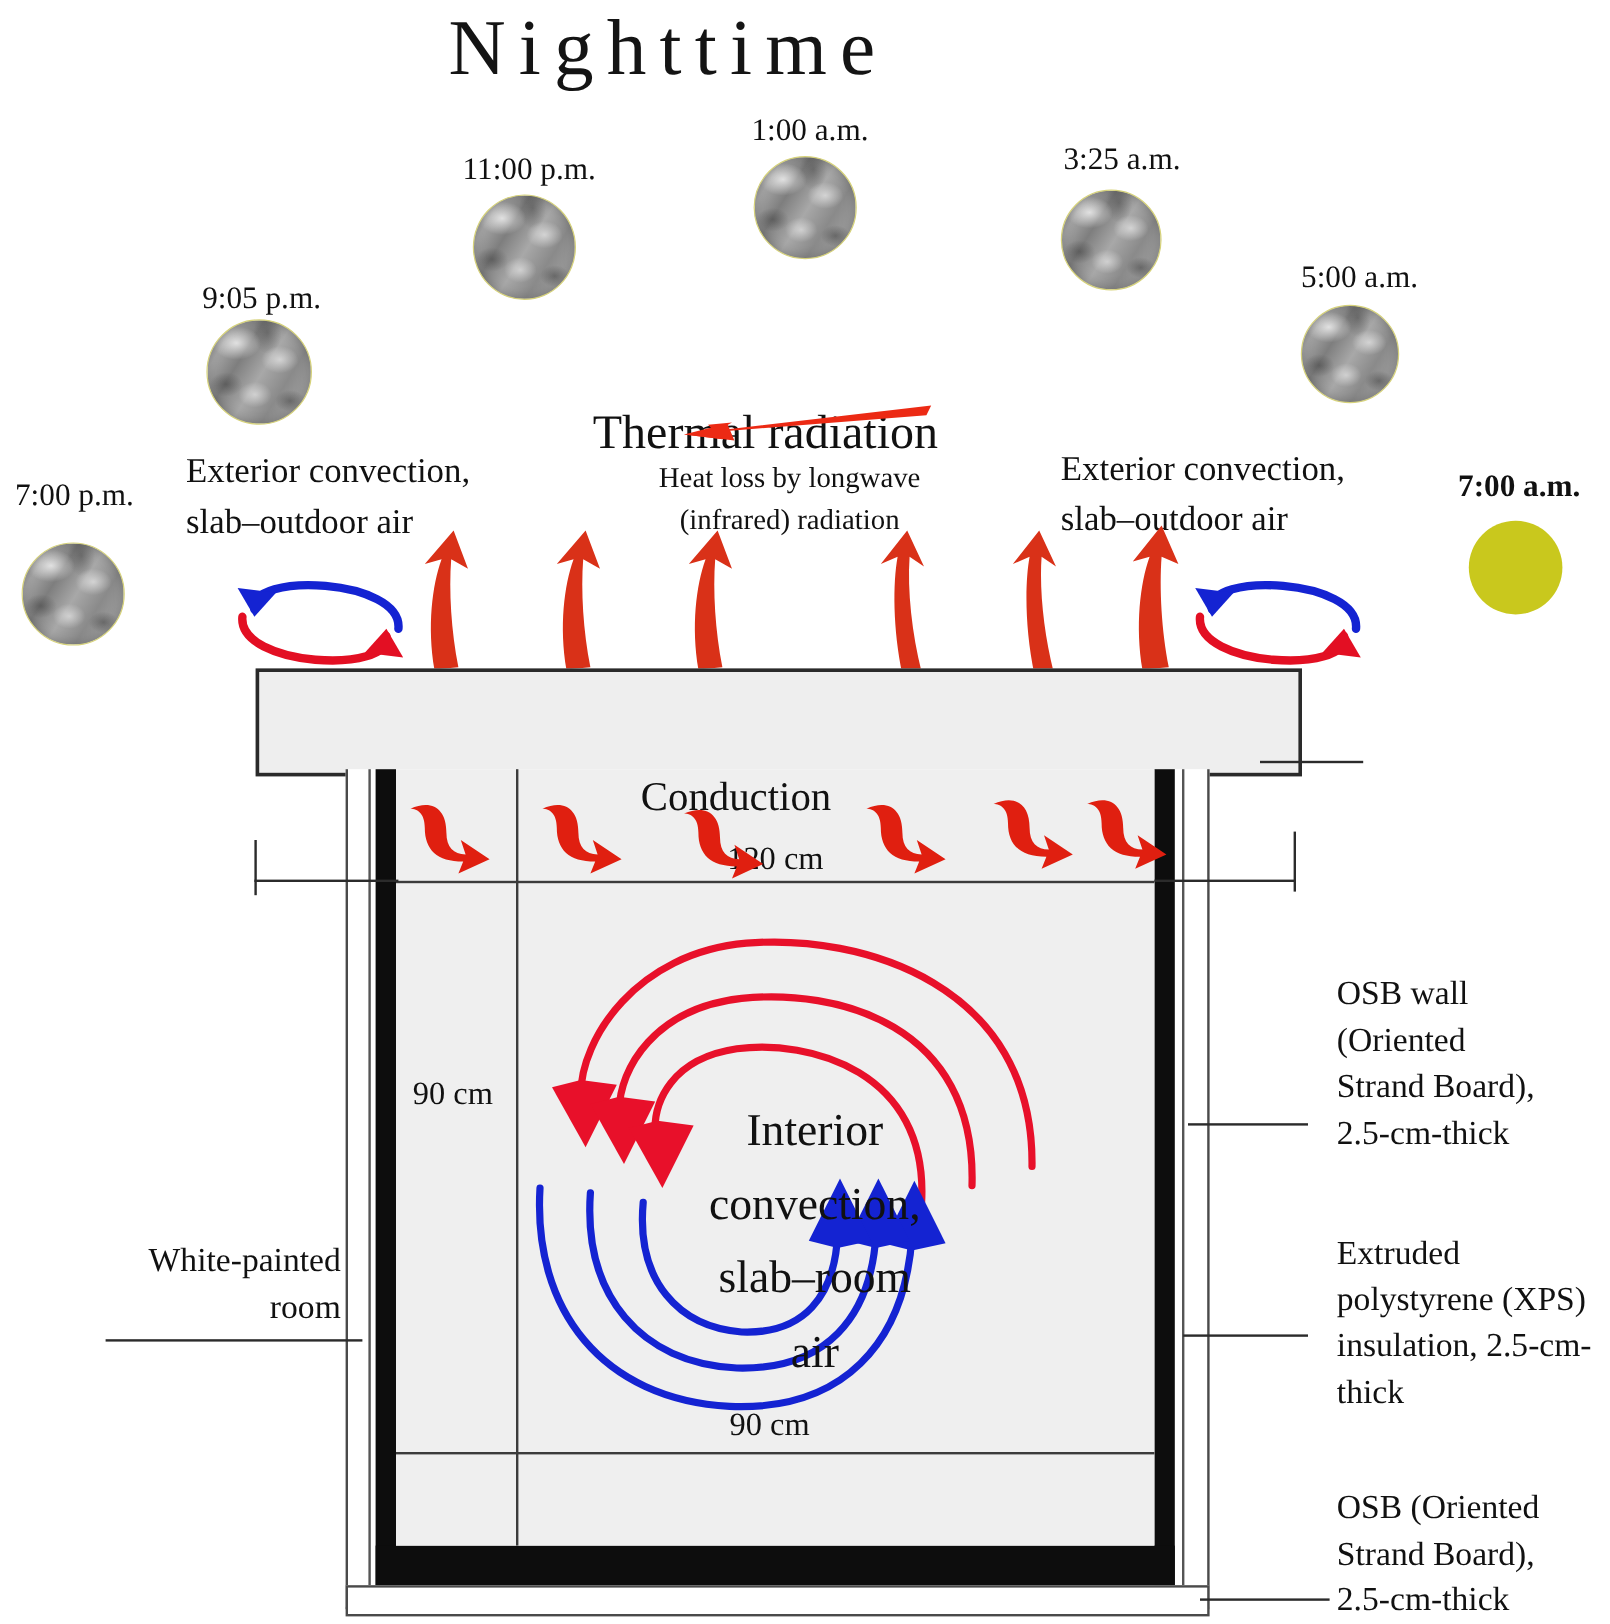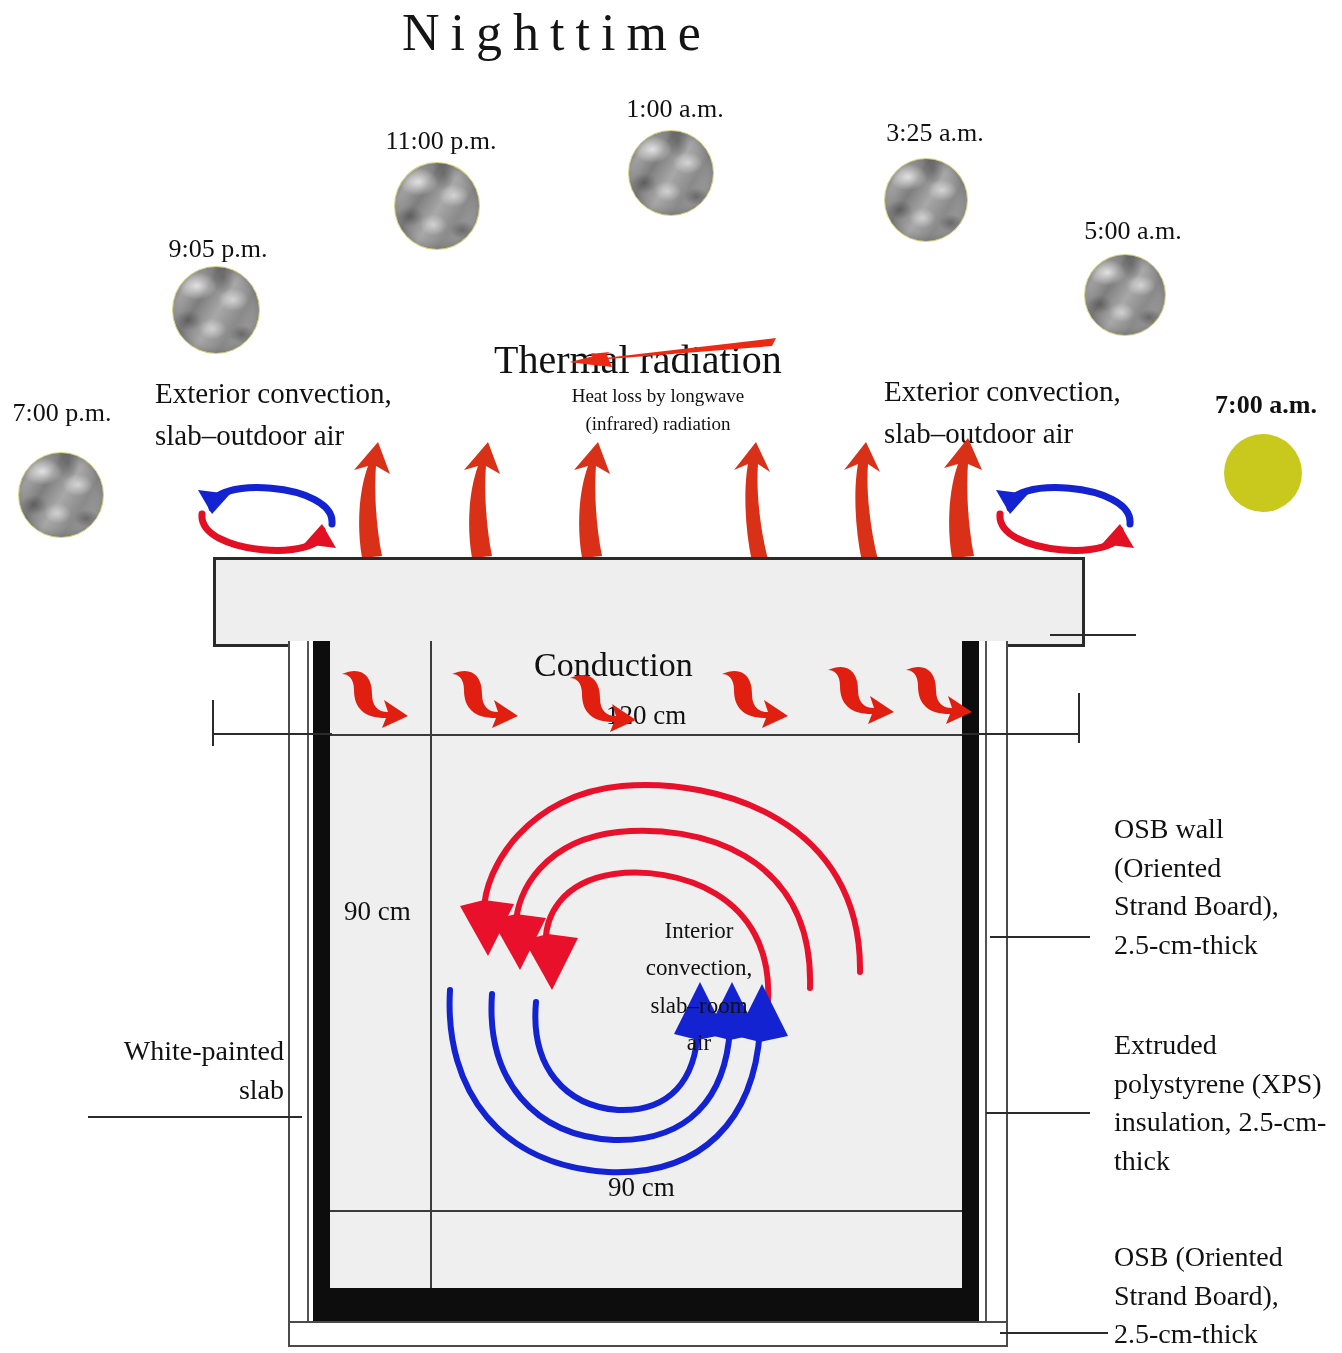--- a/index.html
+++ b/index.html
@@ -28,7 +28,7 @@
   #page-title{
     top:2px;left:0;width:1114px;
     text-align:center;
-    font-size:52px;
+    font-size:66px;
     letter-spacing:11px;
     color:#141414;
   }

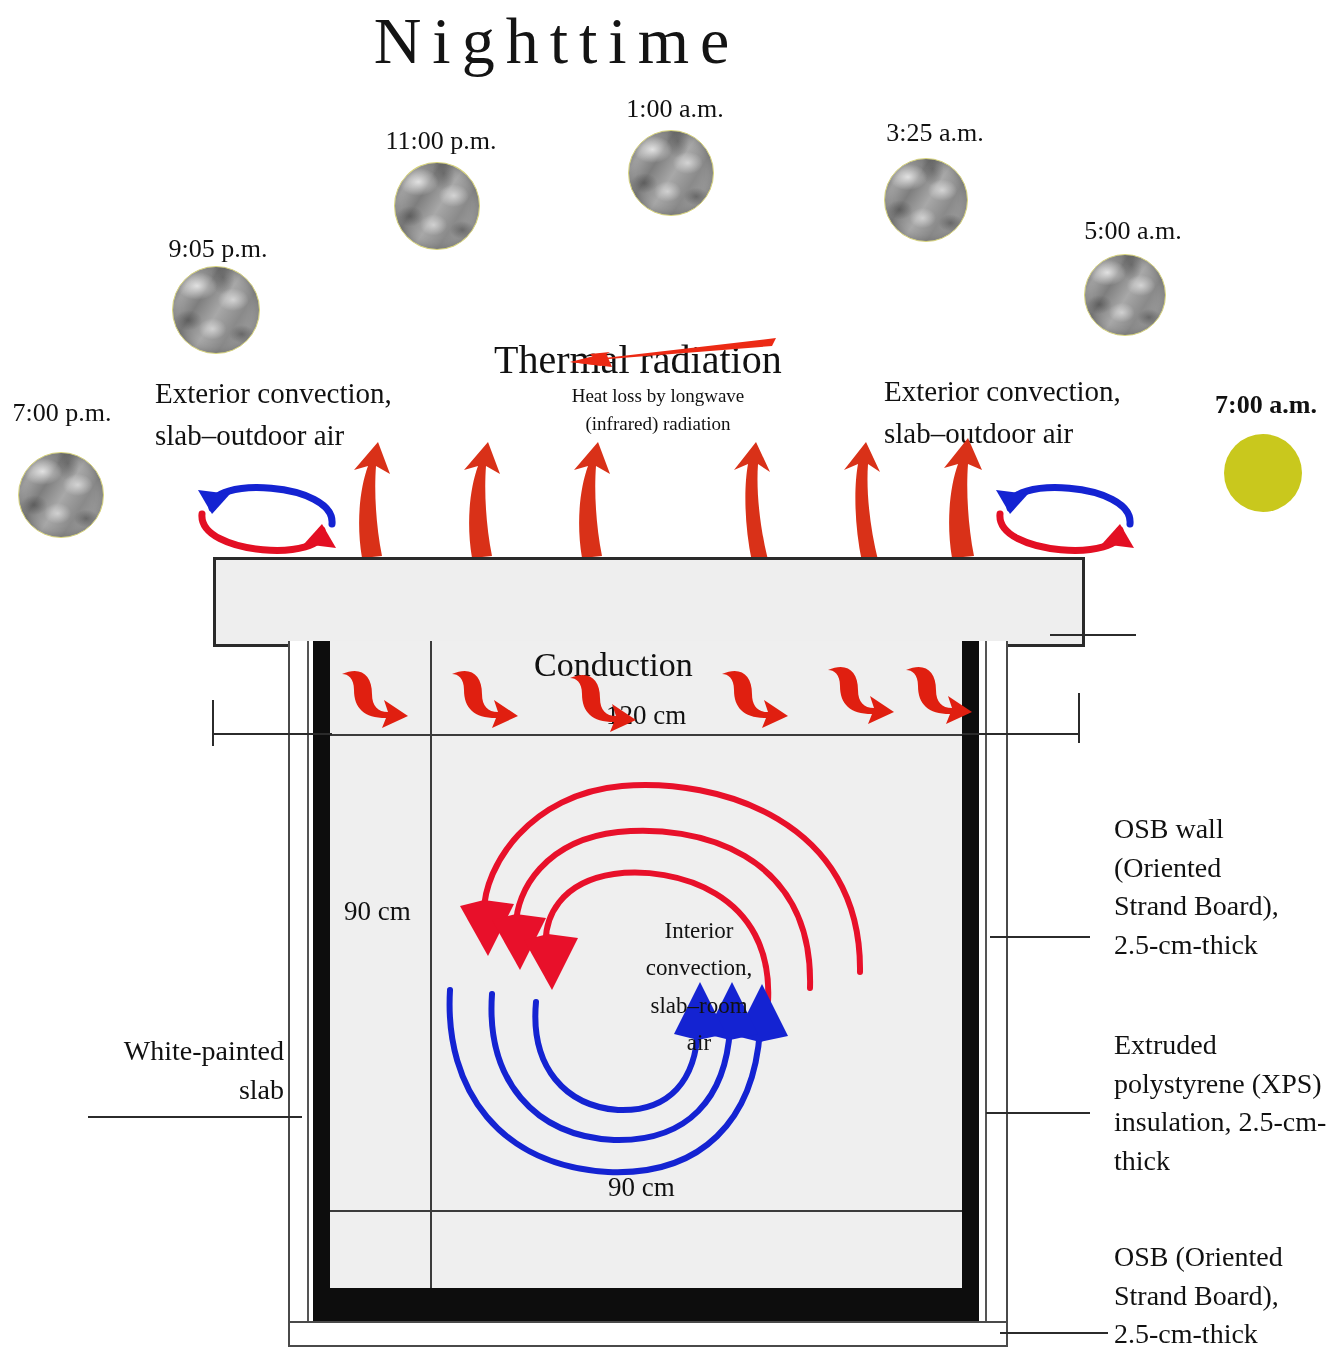--- a/index.html
+++ b/index.html
@@ -64,7 +64,7 @@
     margin-top:48px;
   }
   .caption{
-    font-size:19px;
+    font-size:24px;
     text-align:center;
   }
   .side-note{

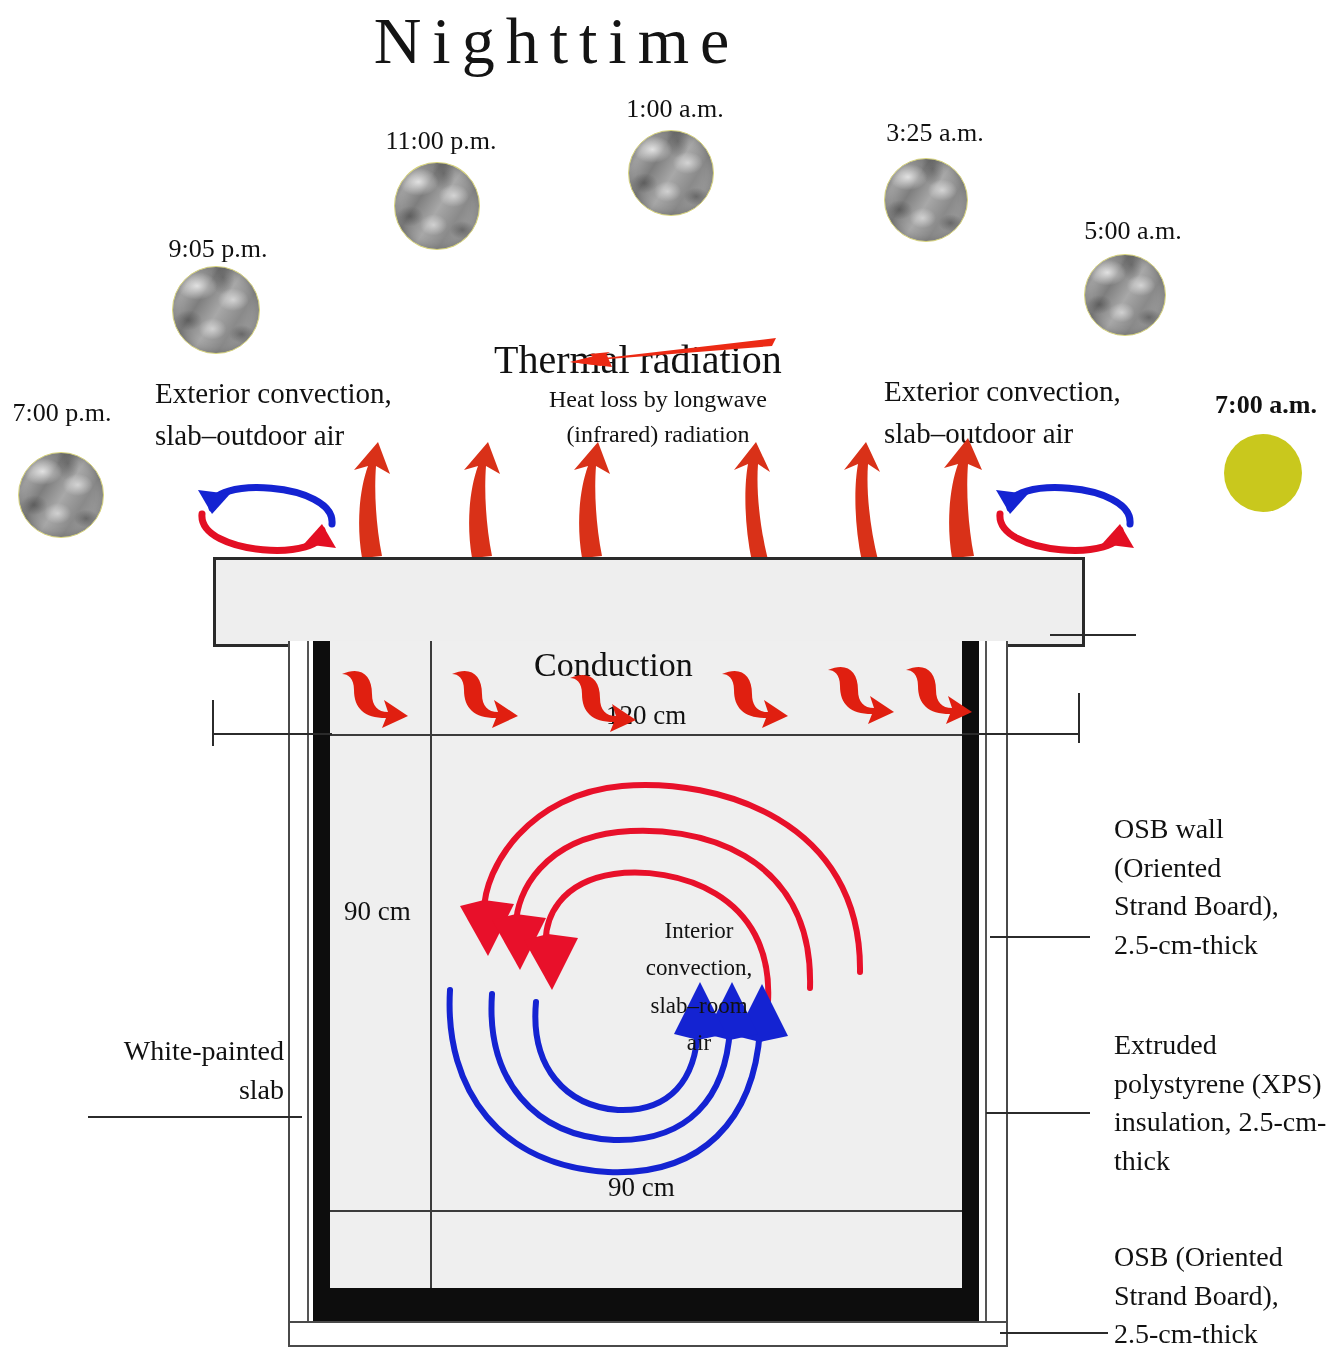--- a/index.html
+++ b/index.html
@@ -251,7 +251,7 @@
     </g>
   </svg>
 
-  <div class="txt caption" style="top:912px;left:594px;width:210px;line-height:1.62;font-size:23px;">Interior
+  <div class="txt caption" style="top:912px;left:574px;width:210px;line-height:1.62;font-size:38px;">Interior
 convection,
 slab–room
 air</div>

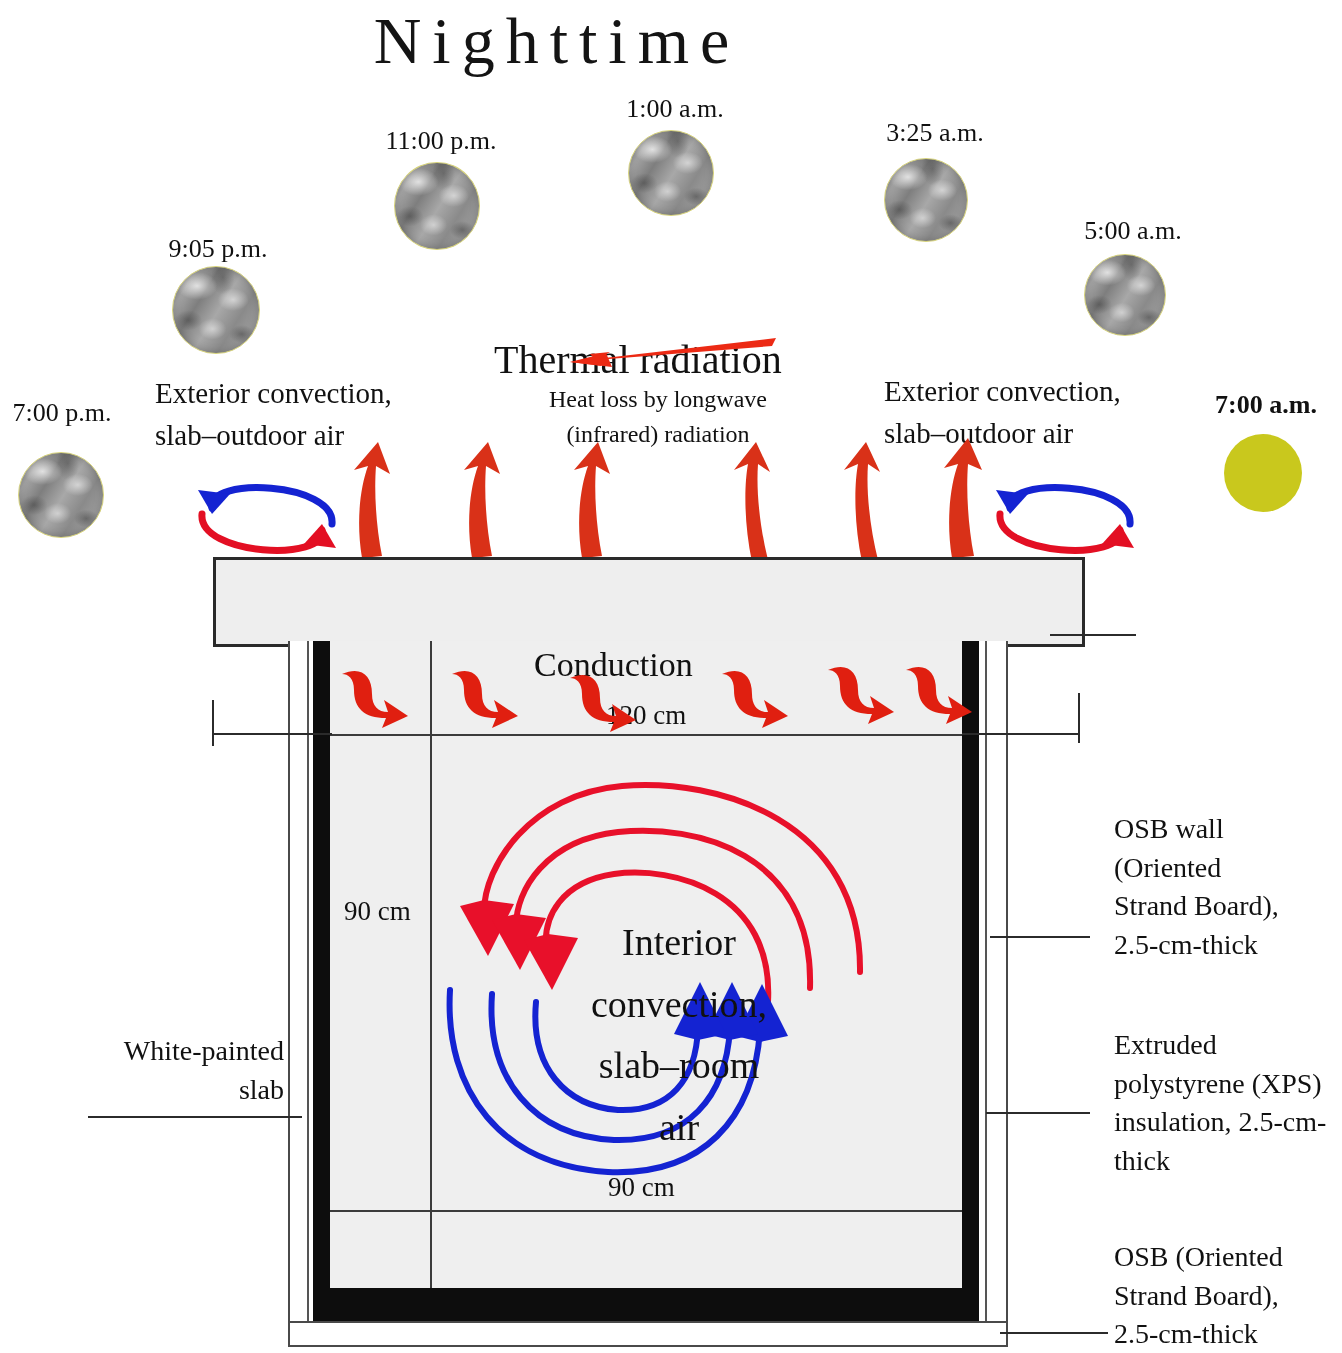--- a/index.html
+++ b/index.html
@@ -277,7 +277,7 @@
 2.5-cm-thick</div>
 
   <div class="txt side-note" style="top:1032px;left:84px;width:200px;text-align:right;">White-painted
-slab</div>
+room</div>
   <div class="abs leader" style="top:1116px;left:88px;width:214px;"></div>
 
 </div>

